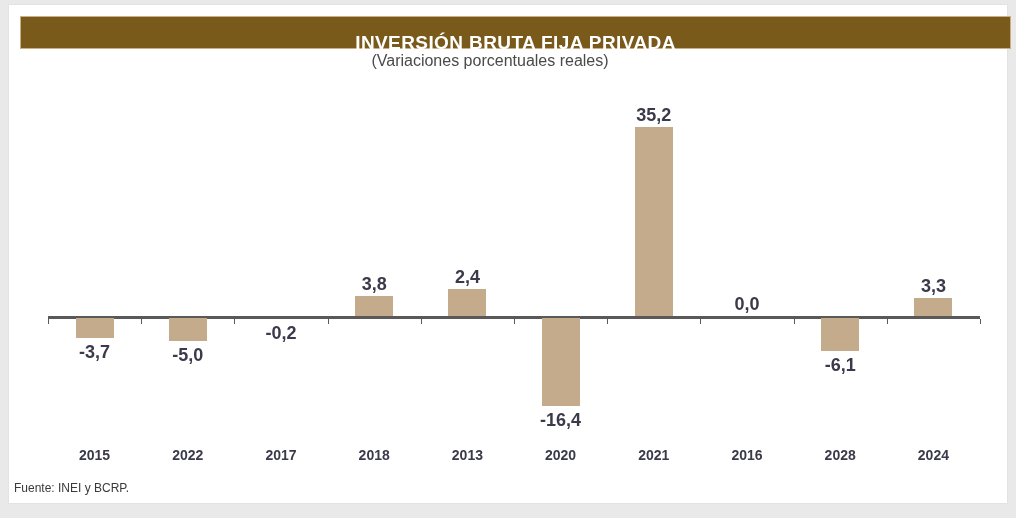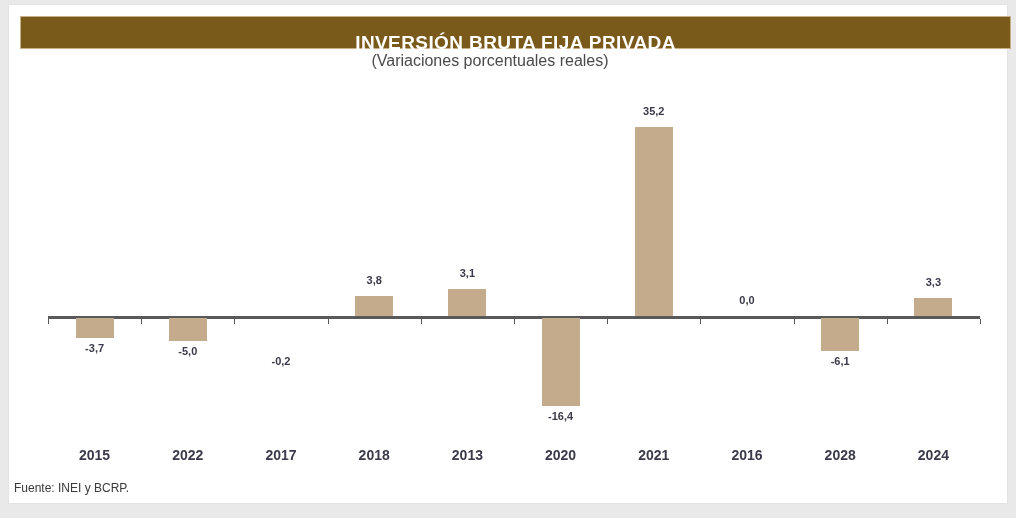--- a/index.html
+++ b/index.html
@@ -95,7 +95,7 @@
   }
   .value-label {
     position: absolute;
-    font-size: 11px;
+    font-size: 18px;
     font-weight: bold;
     color: #3a3a4a;
     text-align: center;

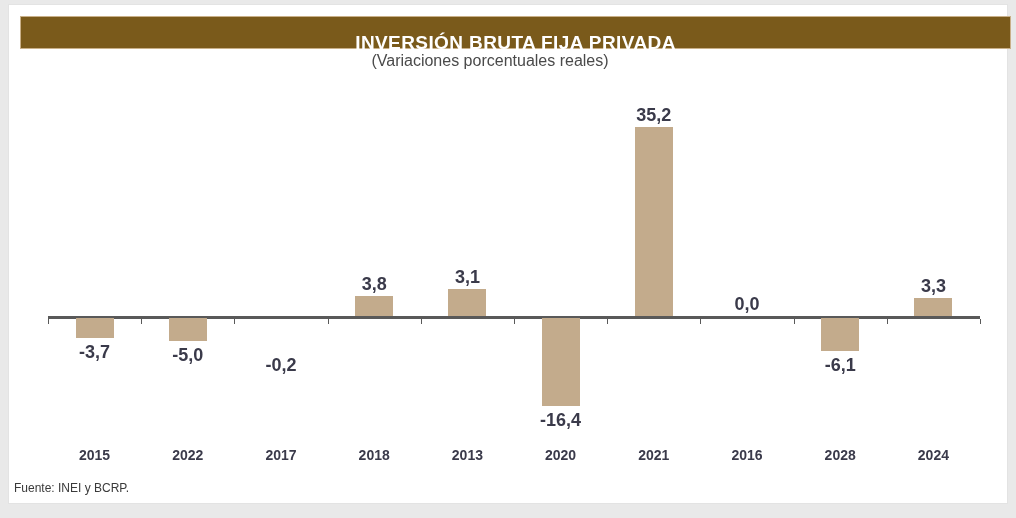--- a/index.html
+++ b/index.html
@@ -172,7 +172,7 @@
       <div class="value-label" style="width: 80px; left: 147.8px; top: 345.091px;">-5,0</div>
       <div class="value-label" style="width: 80px; left: 241px; top: 323.074px; margin-top: 32px;">-0,2</div>
       <div class="value-label" style="width: 80px; left: 334.2px; top: 273.594px;">3,8</div>
-      <div class="value-label" style="width: 80px; left: 427.4px; top: 266.613px;">3,1</div>
+      <div class="value-label" style="width: 80px; left: 427.4px; top: 266.613px;">2,4</div>
       <div class="value-label" style="width: 80px; left: 520.6px; top: 410.068px;">-16,4</div>
       <div class="value-label" style="width: 80px; left: 613.8px; top: 104.976px;">35,2</div>
       <div class="value-label" style="width: 80px; left: 707px; top: 294px;">0,0</div>

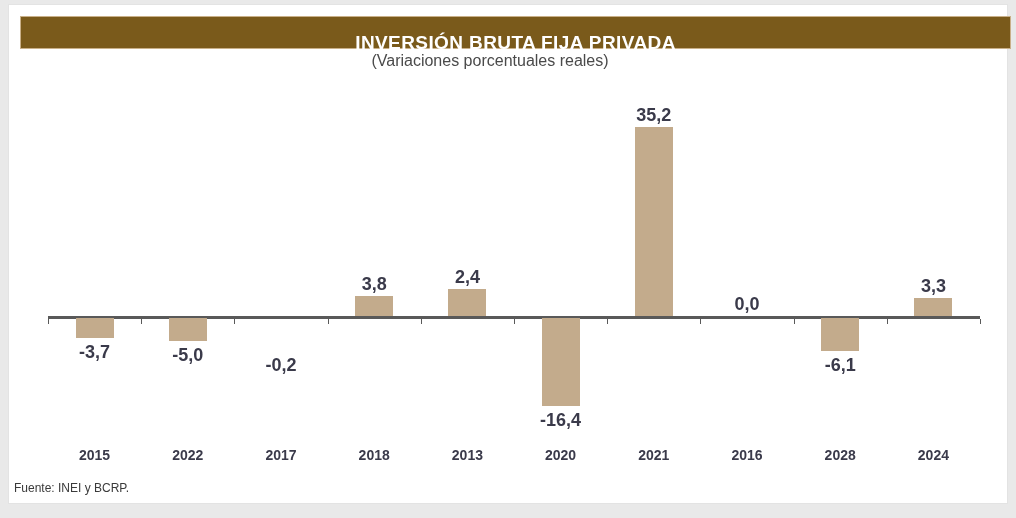--- a/index.html
+++ b/index.html
@@ -170,7 +170,7 @@
   <div id="value-labels">
       <div class="value-label" style="width: 80px; left: 54.6px; top: 341.869px;">-3,7</div>
       <div class="value-label" style="width: 80px; left: 147.8px; top: 345.091px;">-5,0</div>
-      <div class="value-label" style="width: 80px; left: 241px; top: 323.074px; margin-top: 32px;">-0,2</div>
+      <div class="value-label" style="width: 80px; left: 241px; top: 323.074px;">-0,2</div>
       <div class="value-label" style="width: 80px; left: 334.2px; top: 273.594px;">3,8</div>
       <div class="value-label" style="width: 80px; left: 427.4px; top: 266.613px;">2,4</div>
       <div class="value-label" style="width: 80px; left: 520.6px; top: 410.068px;">-16,4</div>

